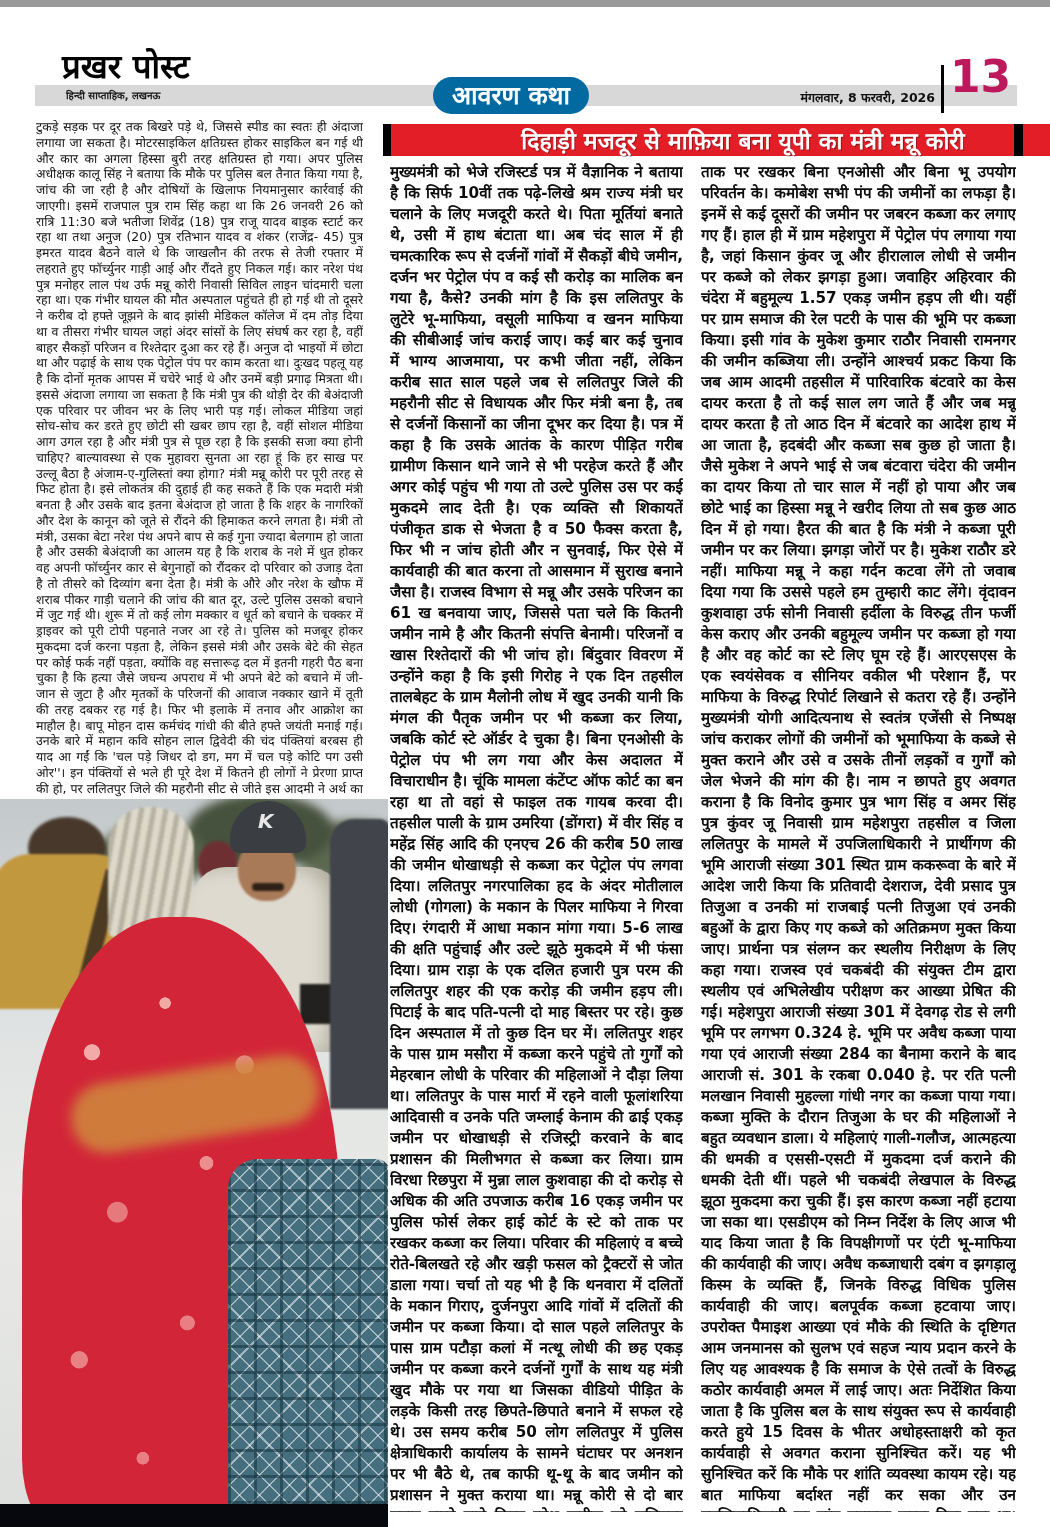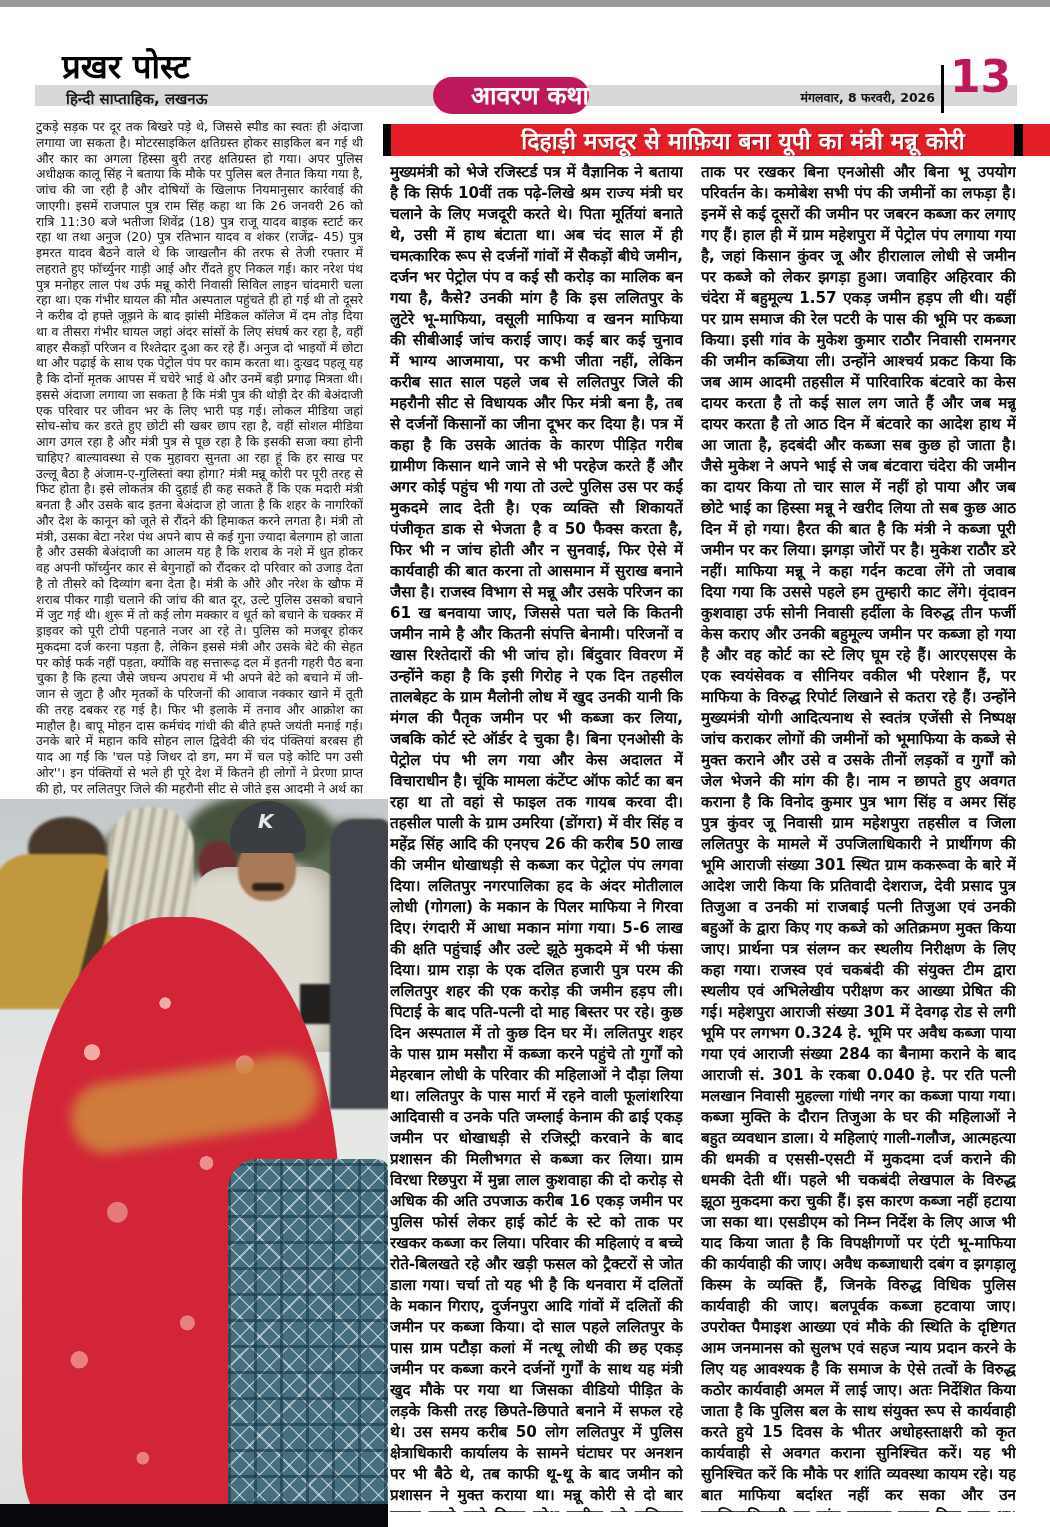--- a/index.html
+++ b/index.html
@@ -10,7 +10,7 @@
   .masthead-title{position:absolute;left:62px;top:36px;font-size:33px;font-weight:bold;
         letter-spacing:0;color:#000;}
   .gray-band{position:absolute;left:35px;top:78px;width:982px;height:21px;background:#d8d8d8;}
-  .tagline{position:absolute;left:66px;top:81px;font-size:15px;font-weight:bold;color:#1a1a1a;}
+  .tagline{position:absolute;left:66px;top:81px;font-size:10px;font-weight:bold;color:#1a1a1a;}
   .section-badge{position:absolute;left:433px;top:70px;width:156px;height:37px;background:#be185d;
         border-radius:19px;color:#fff;font-size:25px;font-weight:bold;text-align:right;line-height:37px;}
   .issue-date{position:absolute;right:115px;top:82px;font-size:12.5px;font-weight:bold;color:#111;}

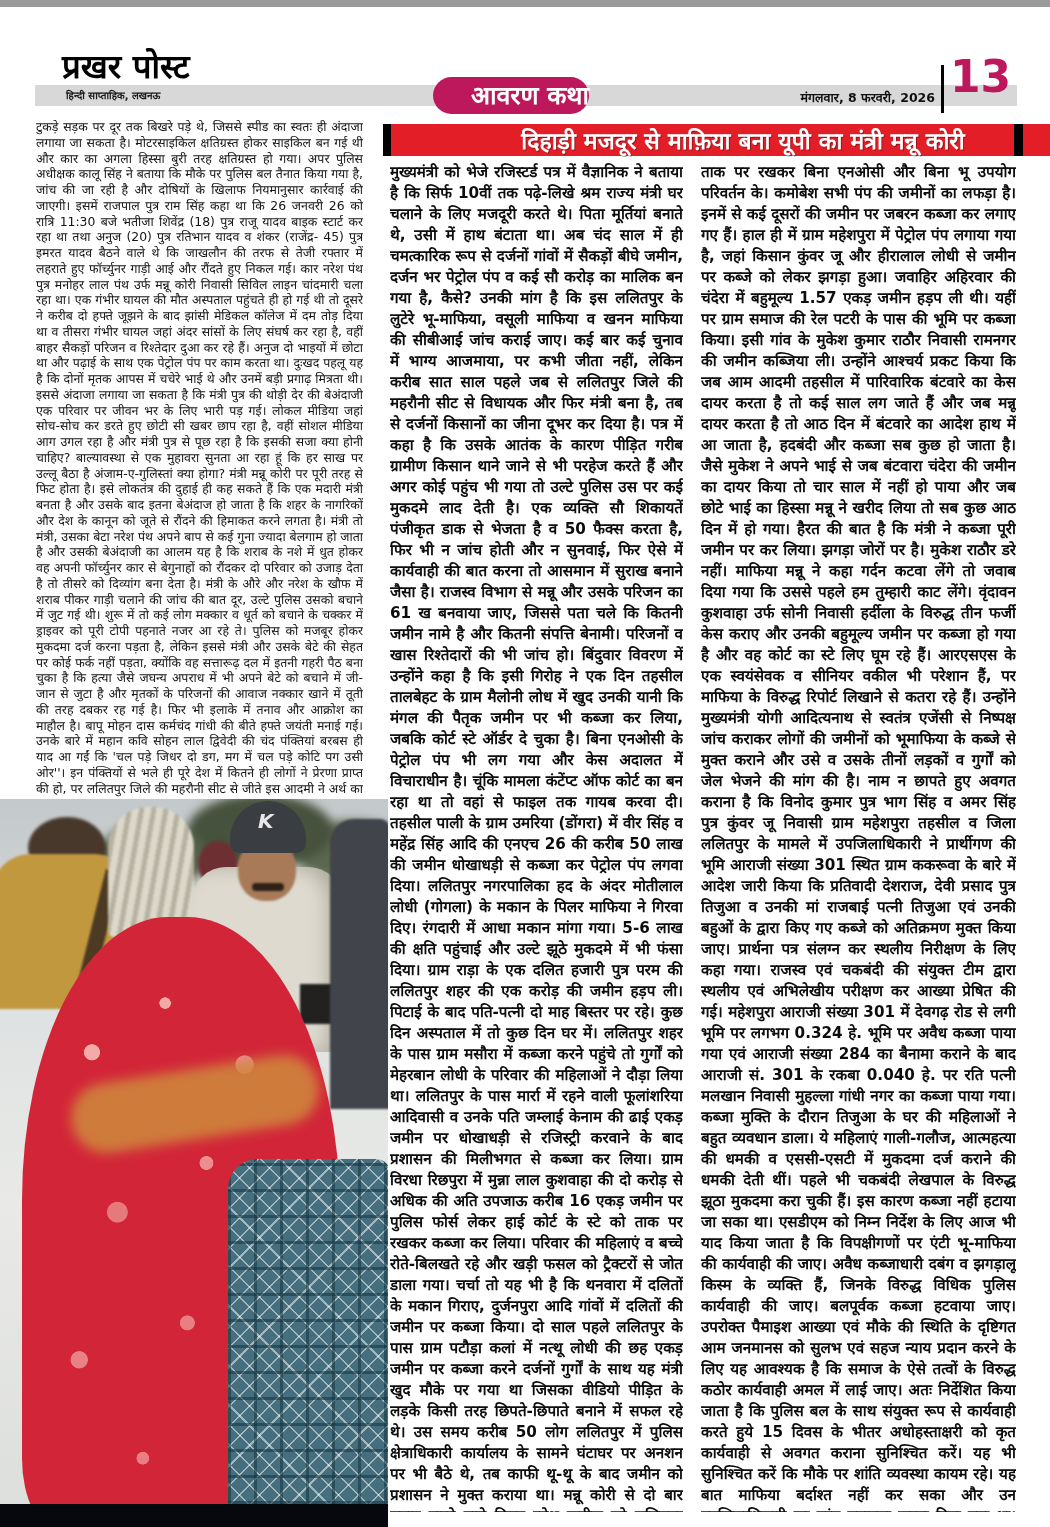--- a/index.html
+++ b/index.html
@@ -11,8 +11,8 @@
         letter-spacing:0;color:#000;}
   .gray-band{position:absolute;left:35px;top:78px;width:982px;height:21px;background:#d8d8d8;}
   .tagline{position:absolute;left:66px;top:81px;font-size:10px;font-weight:bold;color:#1a1a1a;}
-  .section-badge{position:absolute;left:433px;top:70px;width:156px;height:37px;background:#be185d;
-        border-radius:19px;color:#fff;font-size:25px;font-weight:bold;text-align:right;line-height:37px;}
+  .section-badge{position:absolute;left:433px;top:70px;width:156px;height:37px;background:#0369a1;
+        border-radius:19px;color:#fff;font-size:25px;font-weight:bold;text-align:center;line-height:37px;}
   .issue-date{position:absolute;right:115px;top:82px;font-size:12.5px;font-weight:bold;color:#111;}
   .pageno-rule{position:absolute;left:941px;top:58px;width:3px;height:48px;background:#000;}
   .page-number{position:absolute;left:950px;top:48px;font-size:44px;font-weight:bold;color:#be185d;line-height:1;}

